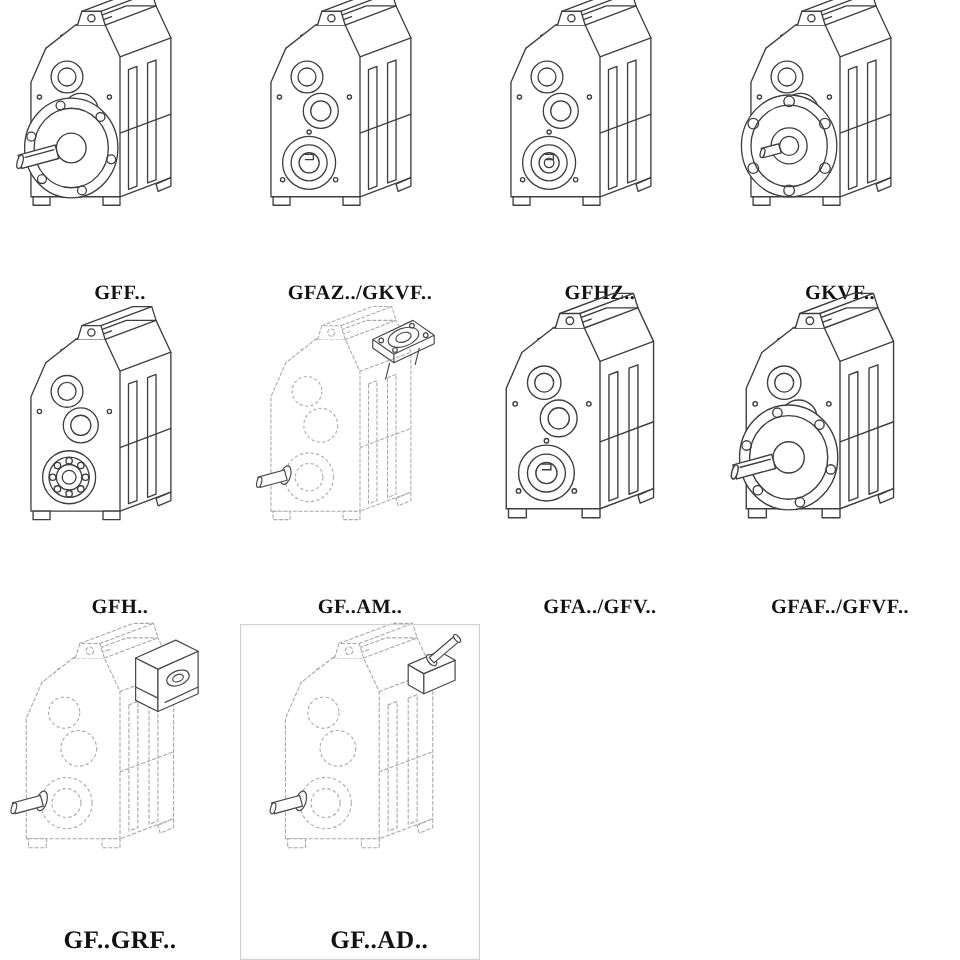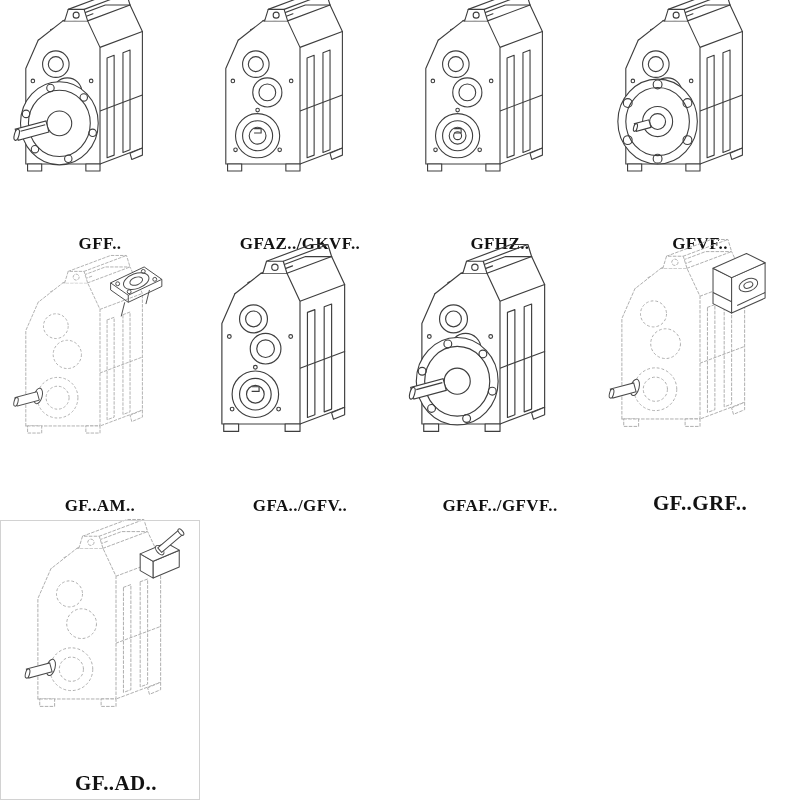--- a/index.html
+++ b/index.html
@@ -207,7 +207,7 @@
       <use href="#g-upper-circles" class="ink"></use>
       <use href="#g-flange-frontal" class="ink"></use>
     </svg>
-    <figcaption class="model-label">GFVF..</figcaption>
+    <figcaption class="model-label">GKVF..</figcaption>
   </figure>
 
 

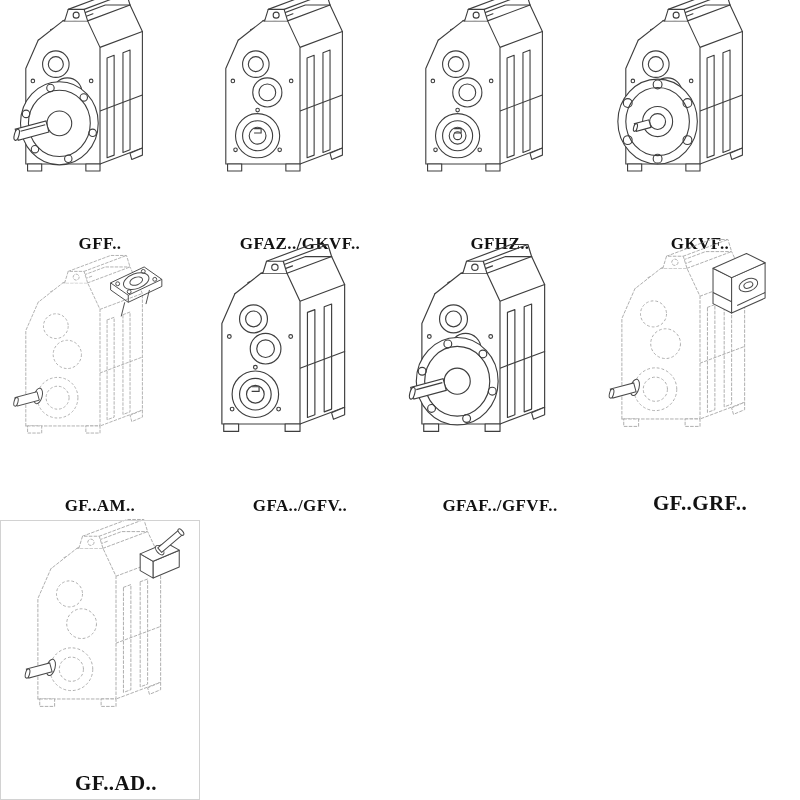--- a/index.html
+++ b/index.html
@@ -210,6 +210,14 @@
     <figcaption class="model-label">GKVF..</figcaption>
   </figure>
 
+  <figure class="cell">
+    <svg class="drawing" viewBox="0 0 200 240">
+      <use href="#g-housing" class="ink"></use>
+      <use href="#g-upper-circles" class="ink"></use>
+      <use href="#g-output-bearing" class="ink"></use>
+    </svg>
+    <figcaption class="model-label">GFH..</figcaption>
+  </figure>
 
 
   <figure class="cell">

